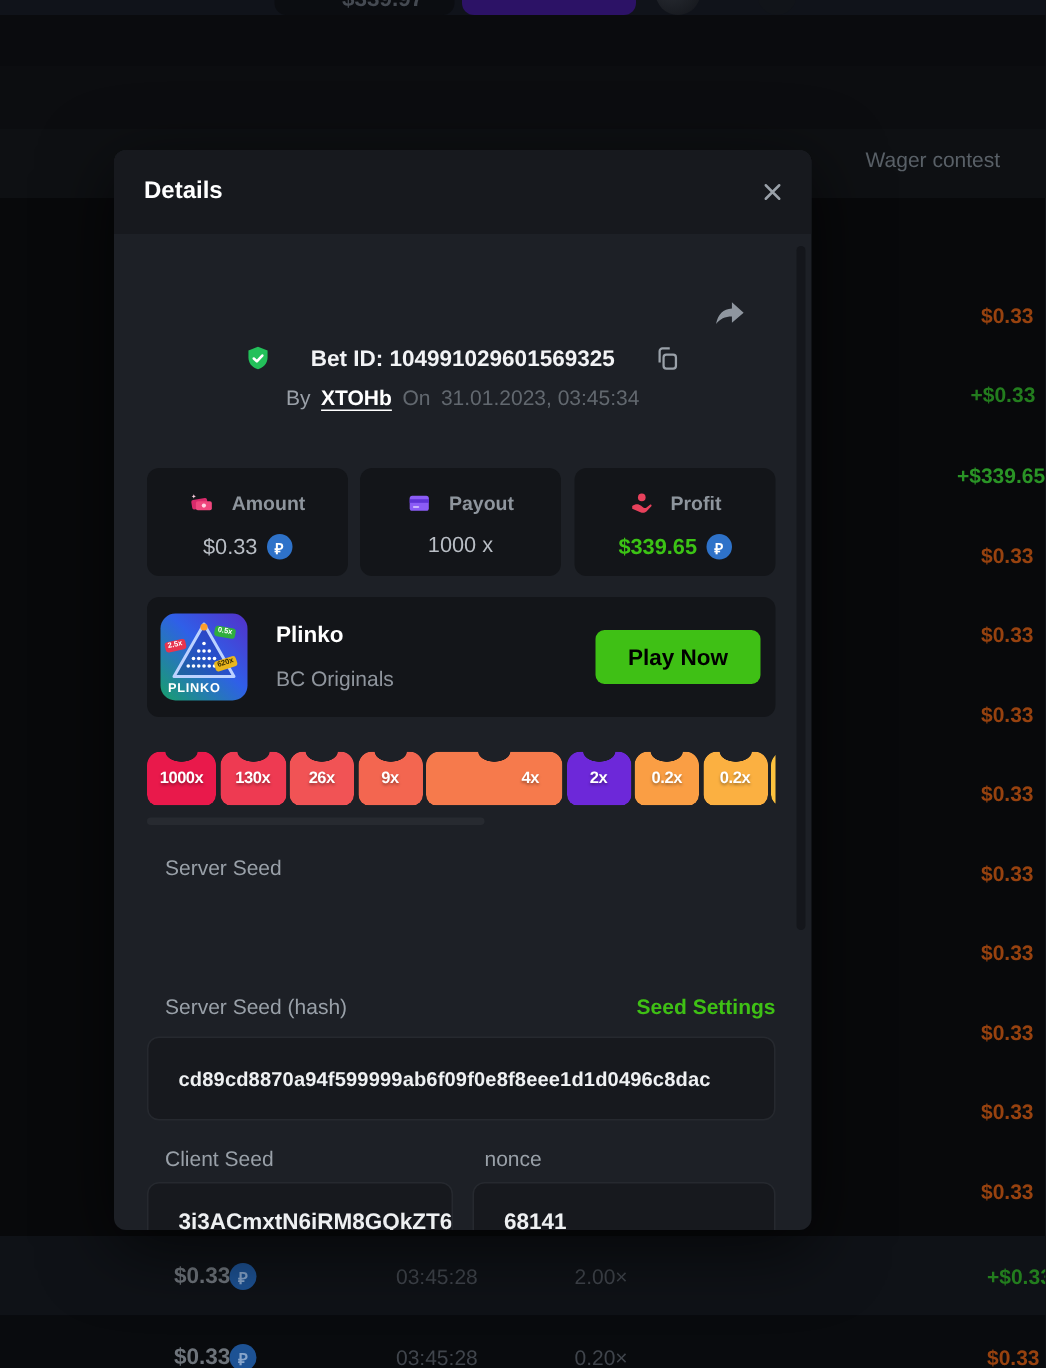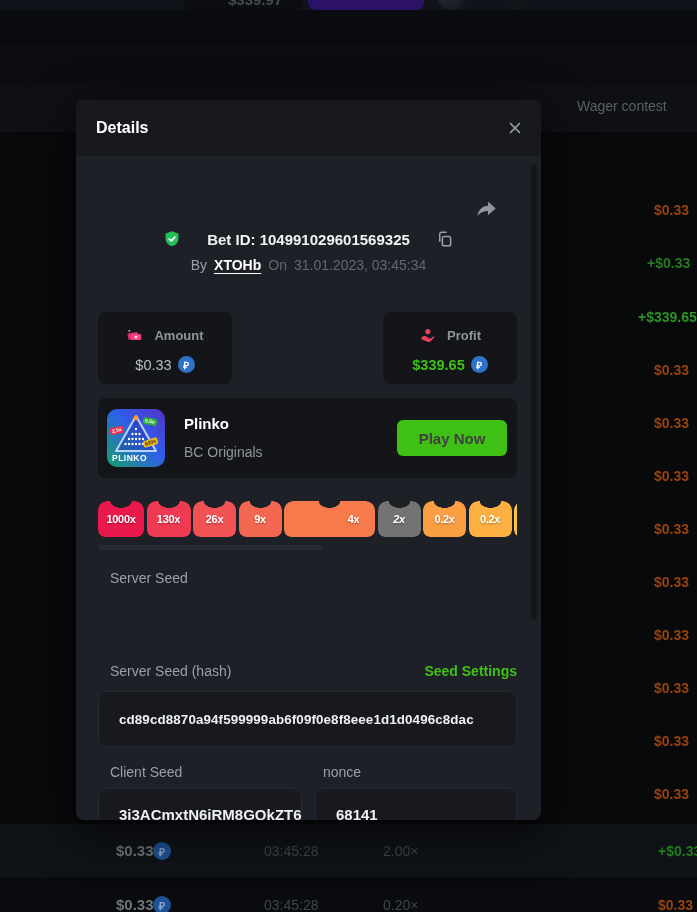--- a/index.html
+++ b/index.html
@@ -196,6 +196,21 @@
     </div>
   </div>
 
+  <div class="stat-box" style="left:164px">
+    <div class="stat-label-row">
+      <span style="display:flex">
+        <svg viewBox="0 0 24 24" width="17" height="17">
+          <rect x="3" y="5" width="18" height="14" rx="2.4" fill="#8b5cf6"></rect>
+          <rect x="3" y="8.2" width="18" height="3.4" fill="#5f33d6"></rect>
+          <rect x="6" y="14.5" width="6" height="2" rx="1" fill="#c9b3fb"></rect>
+        </svg>
+      </span>
+      <span class="stat-label">Payout</span>
+    </div>
+    <div class="stat-value-row">
+      <span>1000 x</span>
+    </div>
+  </div>
 
   <div class="stat-box" style="left:307px">
     <div class="stat-label-row">

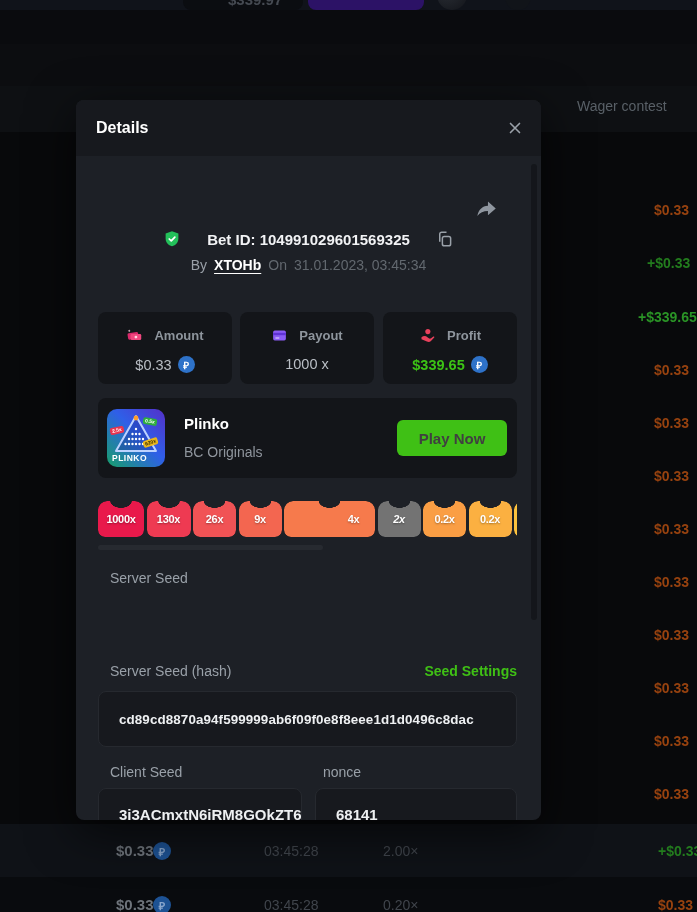--- a/index.html
+++ b/index.html
@@ -75,7 +75,7 @@
   .game-name{position:absolute;left:86px;top:17px;font-size:15px;font-weight:600;color:#ffffff;}
   .game-provider{position:absolute;left:86px;top:46px;font-size:14px;color:#8f959d;}
   .play-btn{position:absolute;left:299px;top:22px;width:110px;height:36px;border-radius:6px;background:#3fc015;border:none;
-    color:#404040;font-size:15px;font-weight:700;font-family:"Liberation Sans",sans-serif;cursor:pointer;}
+    color:#000000;font-size:15px;font-weight:700;font-family:"Liberation Sans",sans-serif;cursor:pointer;}
 
   .chips-strip{position:absolute;left:22px;top:401px;width:419px;height:36px;overflow:hidden;display:flex;gap:2.5px;}
   .chip{flex:0 0 auto;height:36px;border-radius:9px 9px 7px 7px;display:flex;align-items:center;justify-content:center;

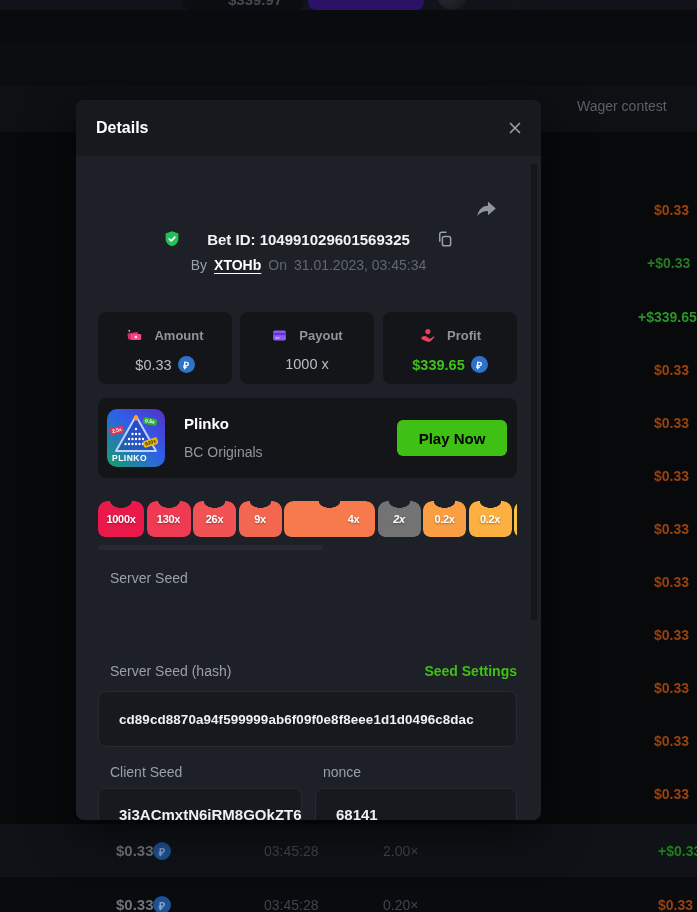--- a/index.html
+++ b/index.html
@@ -268,7 +268,7 @@
     <div class="chip chip-2" style="background-color: rgb(241, 83, 85);">26x</div>
     <div class="chip chip-3" style="background-color: rgb(243, 102, 80);">9x</div>
     <div class="chip chip-4" style="background-color: rgb(246, 122, 76); padding-left: 48px;">4x</div>
-    <div class="chip chip-5" style="background-color: #737373; font-style: italic;">2x</div>
+    <div class="chip chip-5" style="background-color: #6d28d9;">2x</div>
     <div class="chip chip-6" style="background-color: rgb(250, 158, 68);">0.2x</div>
     <div class="chip chip-7" style="background-color: rgb(251, 176, 65);">0.2x</div>
     <div class="chip chip-8" style="background-color: rgb(252, 194, 62);">0.2x</div>

